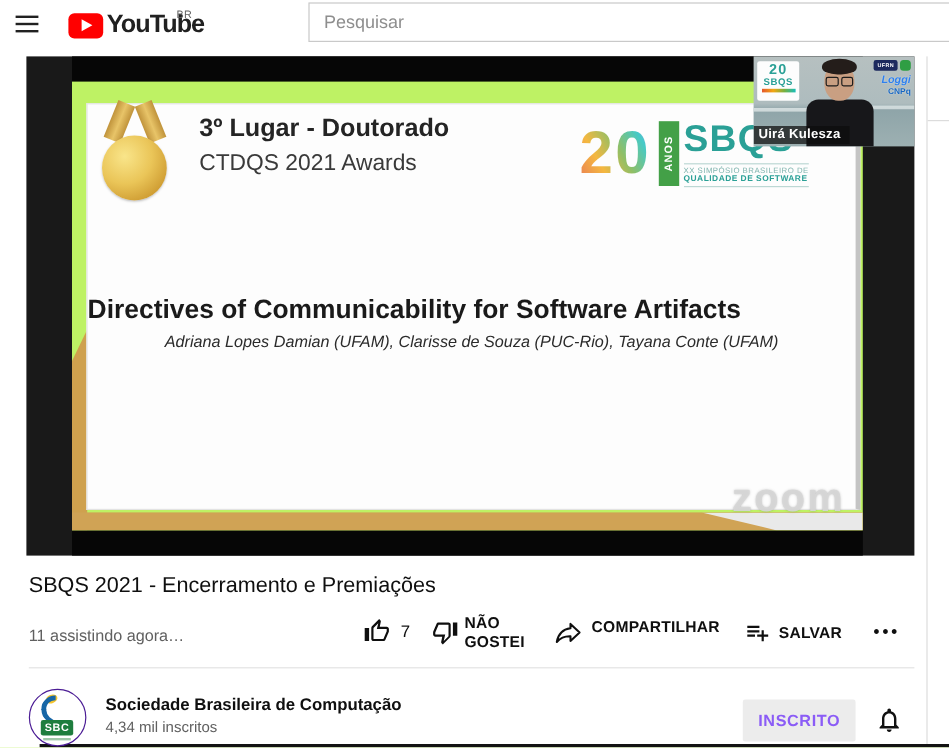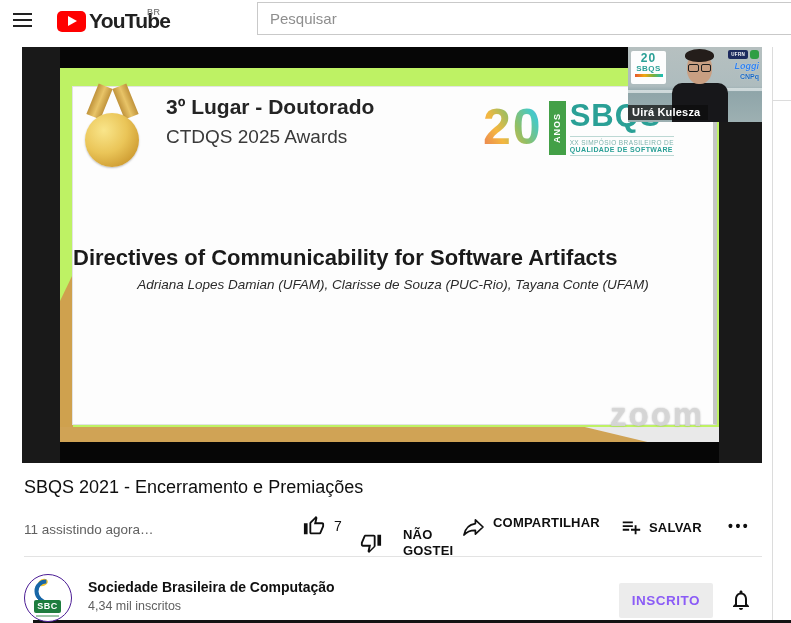--- a/index.html
+++ b/index.html
@@ -165,7 +165,7 @@
           <div class="abs ribbon-r"></div>
           <div class="abs medal-circle"></div>
           <div class="abs award-title">3º Lugar - Doutorado</div>
-          <div class="abs award-sub">CTDQS 2025 Awards</div>
+          <div class="abs award-sub">CTDQS 2021 Awards</div>
 
           <div class="abs anniv">
             <div class="anniv-20">20</div>

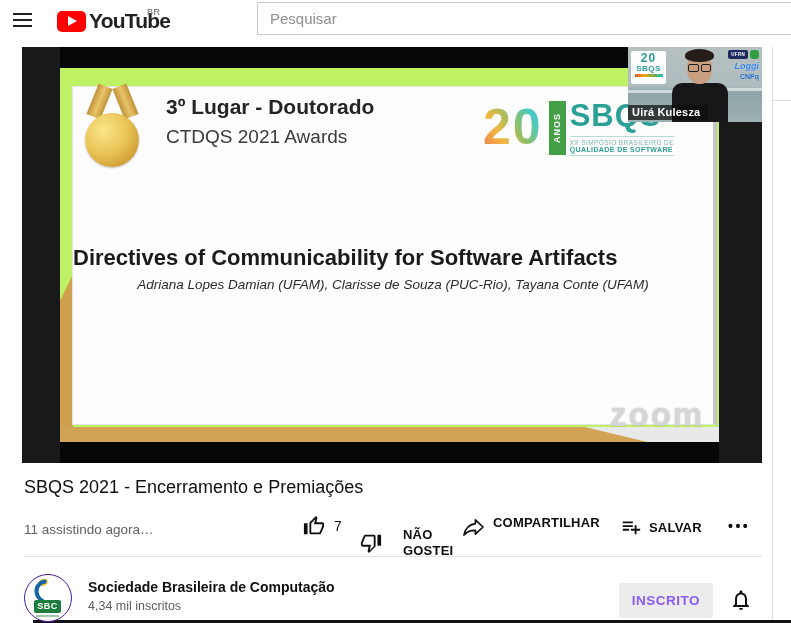--- a/index.html
+++ b/index.html
@@ -103,7 +103,7 @@
   .act-icon svg { display:block; }
   .like-btn   { left:303px; top:515px; display:flex; align-items:center; gap:9px; cursor:pointer; }
   .like-count { font-size:14px; font-weight:400; color:#0f0f0f; }
-  .dislike-btn{ left:360px; top:511px; display:flex; align-items:flex-start; gap:21px; cursor:pointer;margin-top:16px; }
+  .dislike-btn{ left:360px; top:511px; display:flex; align-items:flex-start; gap:5px; cursor:pointer; }
   .dislike-btn .act-icon { margin-top:5px; }
   .dislike-label { width:62px; line-height:16px; }
   .share-btn  { left:462px; top:515px; display:flex; align-items:flex-start; gap:7px; cursor:pointer; }

